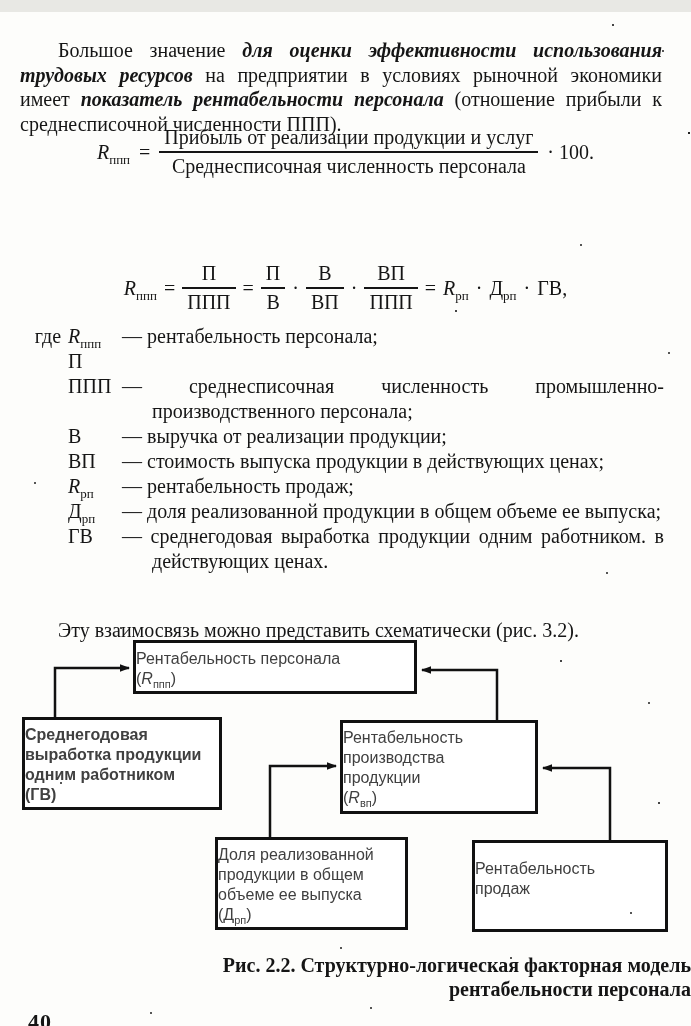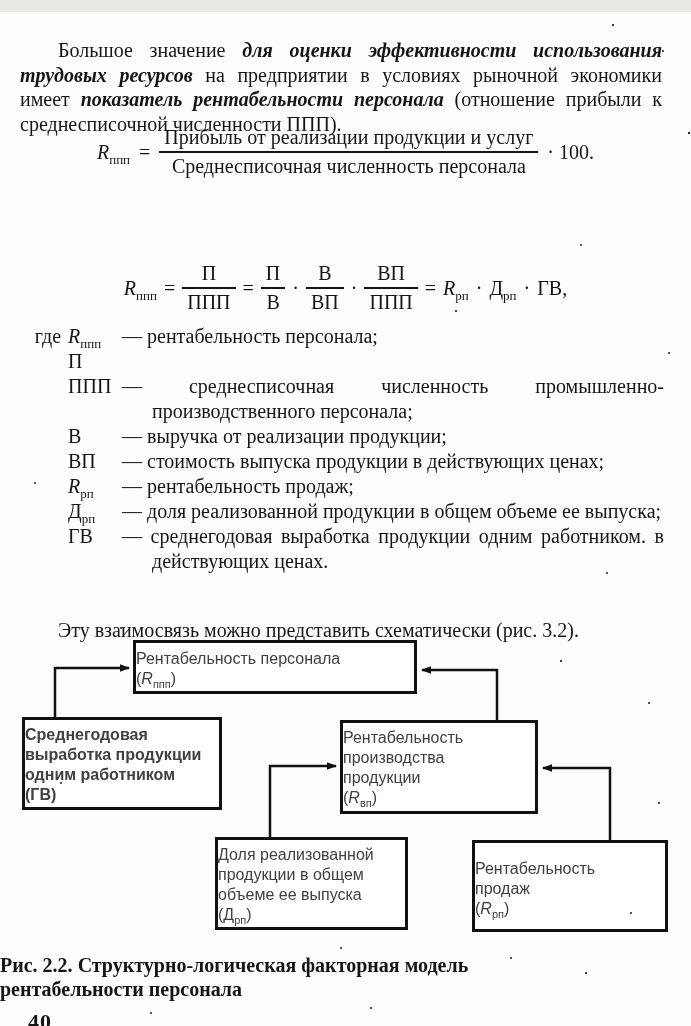--- a/index.html
+++ b/index.html
@@ -194,7 +194,6 @@
   <div class="dbox" id="box-sales">
     <div class="t">Рентабельность
 продаж</div>
-    <div>(<span class="rvar">R</span><sub>рп</sub>)</div>
   </div>
 
   <div class="caption">

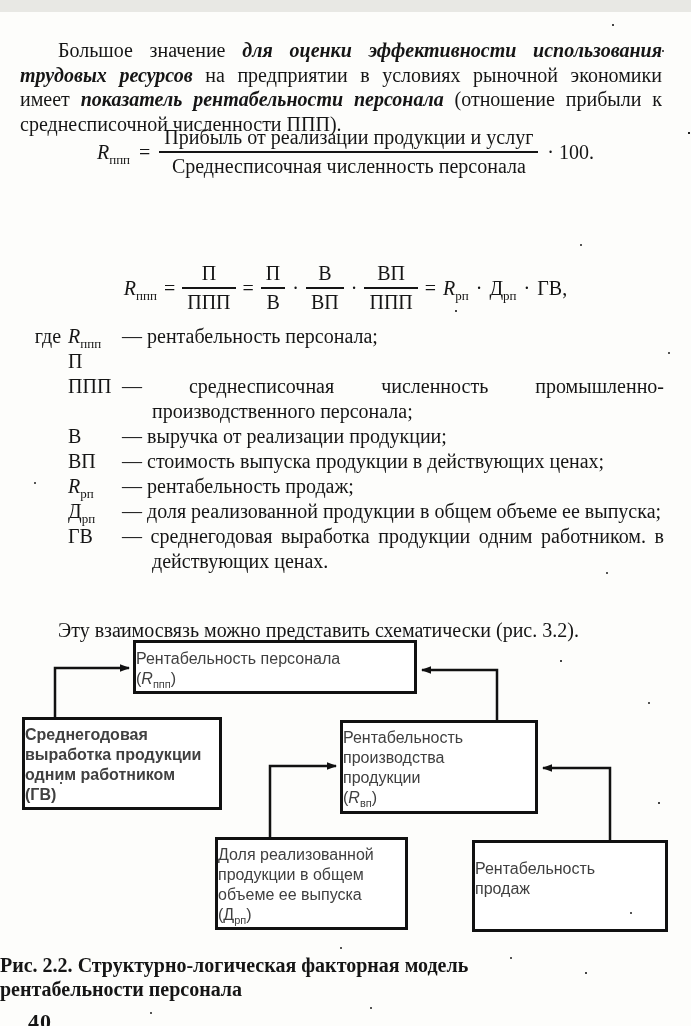--- a/index.html
+++ b/index.html
@@ -46,7 +46,7 @@
   #box-share    {left:215px;top:825px;width:193px;height:93px;padding-top:5px;}
   #box-sales    {left:472px;top:828px;width:196px;height:92px;padding-top:16px;}
   
-  .caption{position:absolute;left:0;top:941px;width:691px;text-align:left;
+  .caption{position:absolute;left:0;top:941px;width:691px;text-align:right;
            font-weight:bold;font-size:20px;line-height:24px;}
   .pageno{position:absolute;left:28px;top:997px;font-size:22px;
           font-weight:bold;letter-spacing:1px;}

